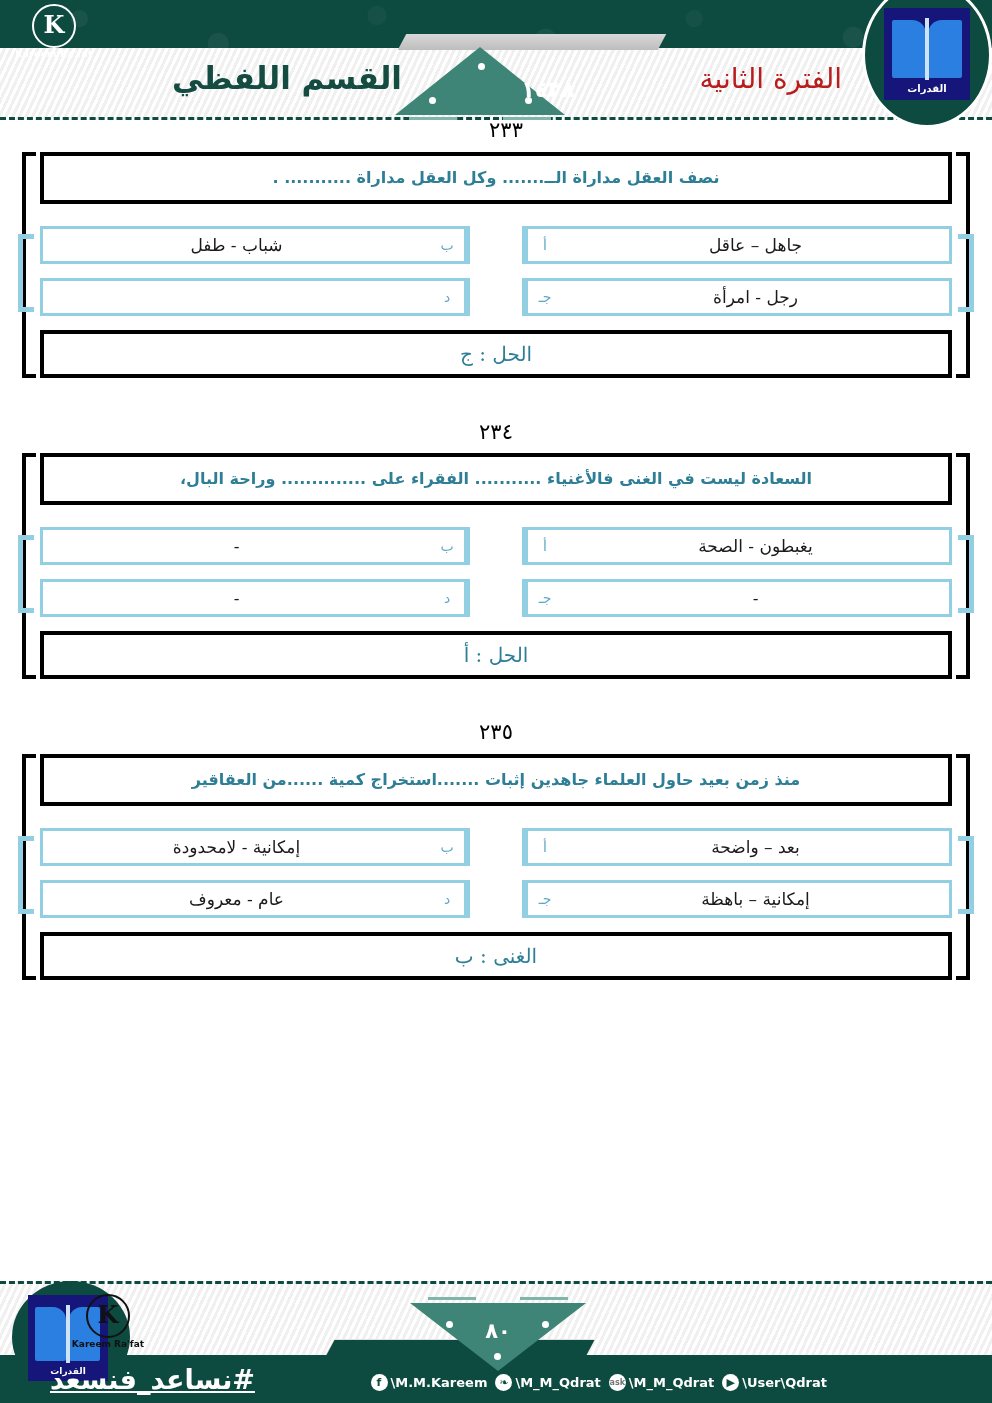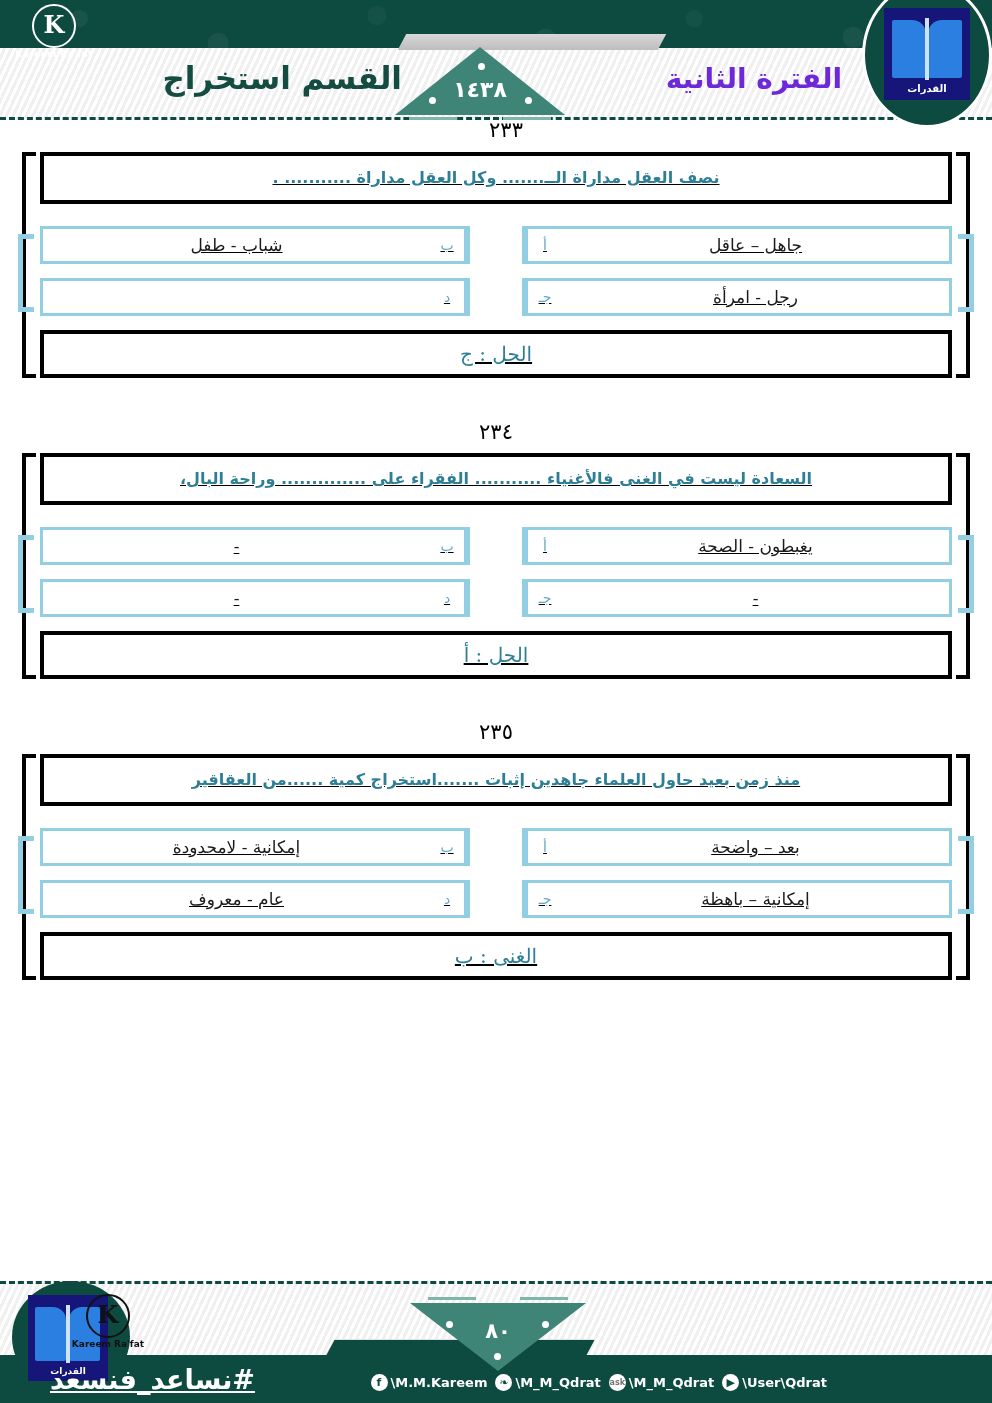--- a/index.html
+++ b/index.html
@@ -243,7 +243,7 @@
     <div class="kname">Kareem Ra'fat</div>
   </div>
 
-  <div class="hdr-title">القسم استخراج</div>
+  <div class="hdr-title">القسم اللفظي</div>
   <div class="hdr-period">الفترة الثانية</div>
 
   <div class="tri-wrap">

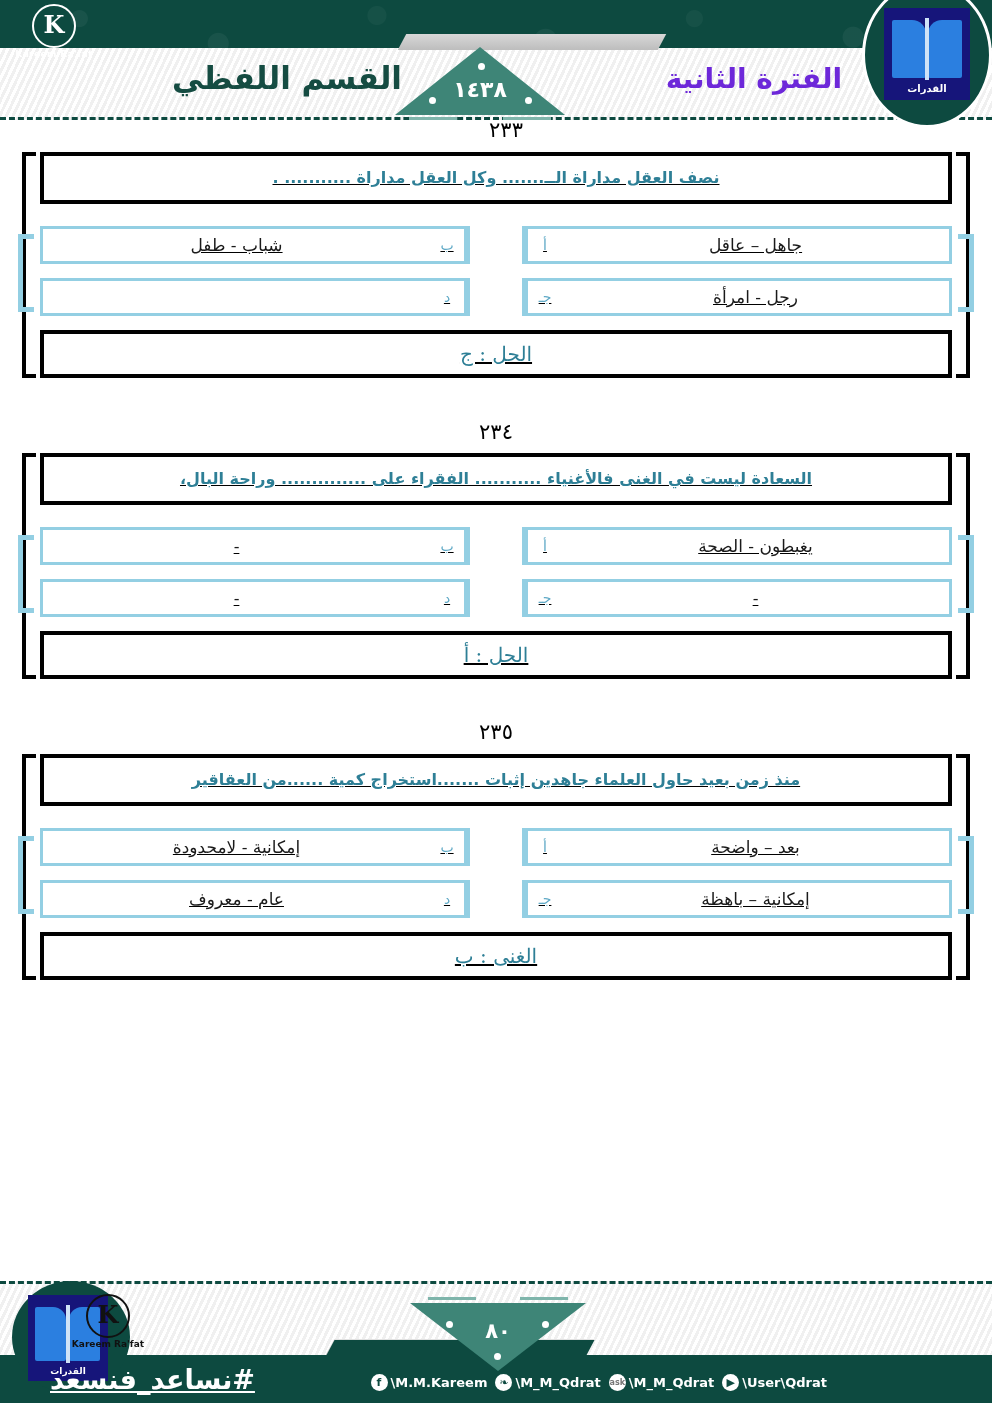--- a/index.html
+++ b/index.html
@@ -53,7 +53,7 @@
     border-bottom:68px solid #3e8577;
   }
   .tri-txt{
-    position:absolute;top:30px;left:0;width:170px;text-align:center;
+    position:absolute;top:30px;left:10px;width:170px;text-align:right;
     color:#ffffff;font-size:22px;font-weight:bold;letter-spacing:1px;
   }
   .tri-dot{position:absolute;width:7px;height:7px;border-radius:50%;background:#ffffff;}

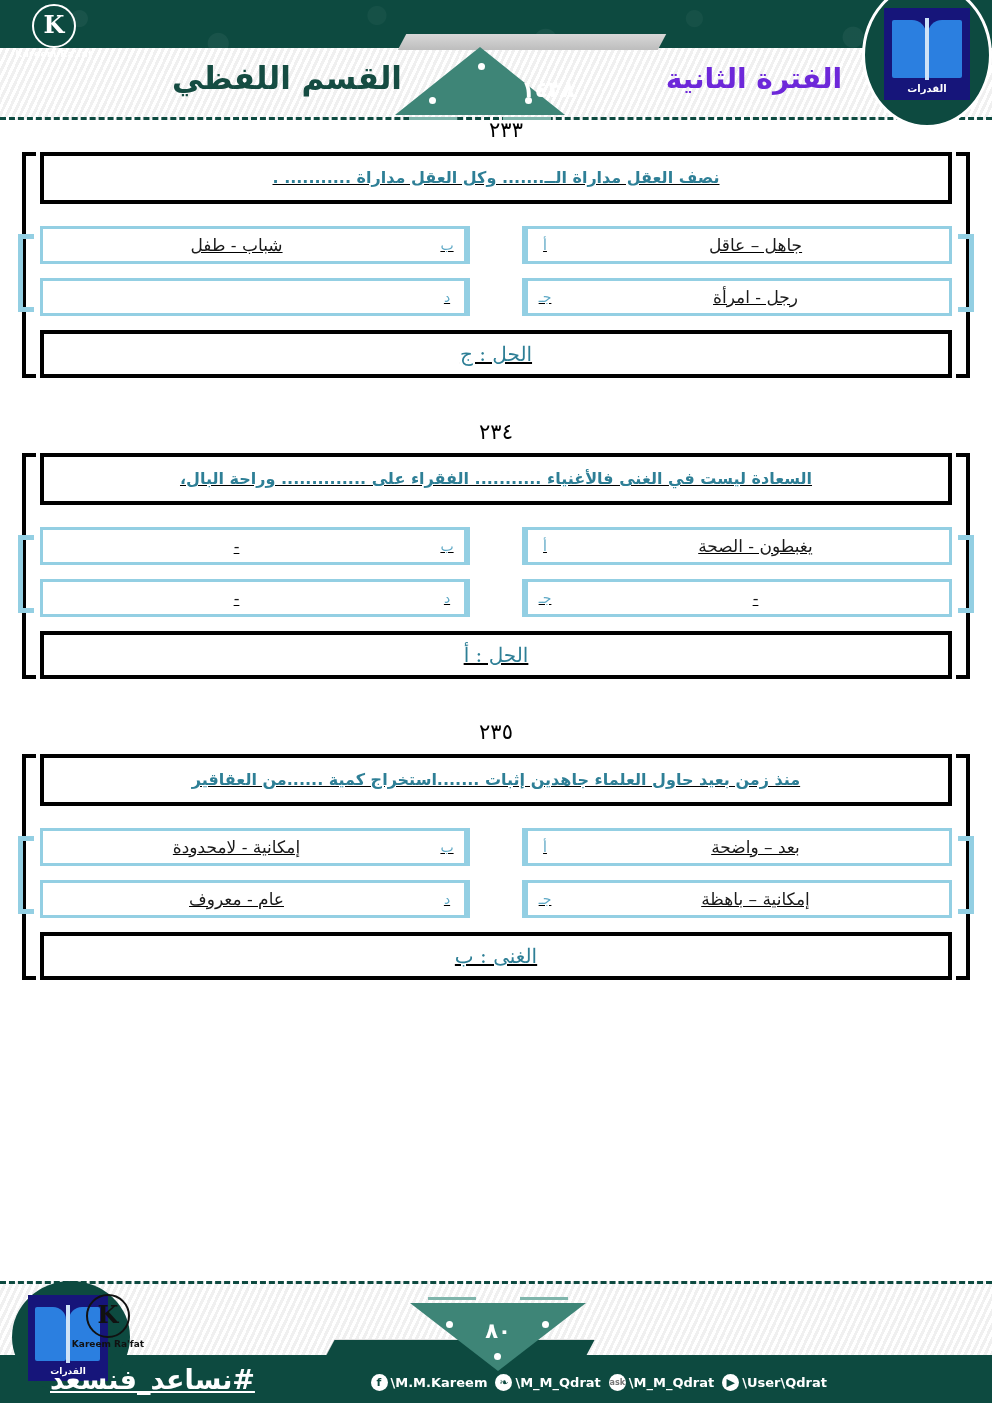--- a/index.html
+++ b/index.html
@@ -42,7 +42,7 @@
   }
   .hdr-period{
     position:absolute;top:62px;right:150px;
-    font-size:28px;font-weight:bold;color:#6d28d9;
+    font-size:28px;font-weight:normal;color:#b91c1c;
     white-space:nowrap;
   }
   

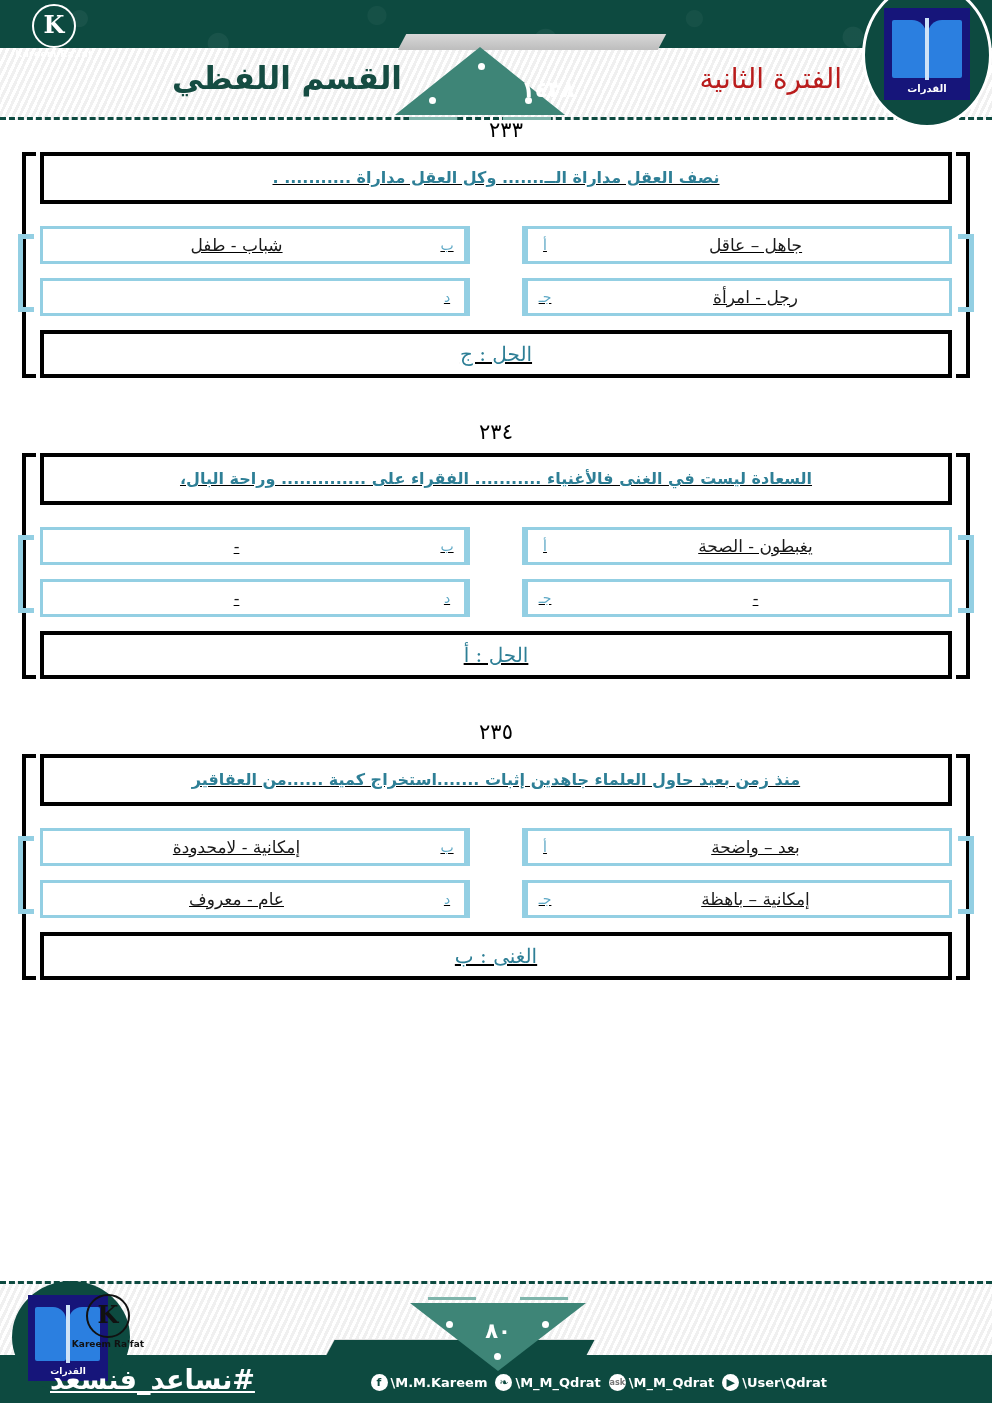--- a/index.html
+++ b/index.html
@@ -102,7 +102,7 @@
     width:992px;text-align:center;
     font-size:21px;color:#000000;letter-spacing:1px;
   }
-  .qblock{position:relative;width:912px;margin:0 auto;text-decoration:underline;}
+  .qblock{position:relative;width:912px;margin:0 auto;}
 
   
   .qbracket{position:absolute;top:0;width:14px;height:100%;}

